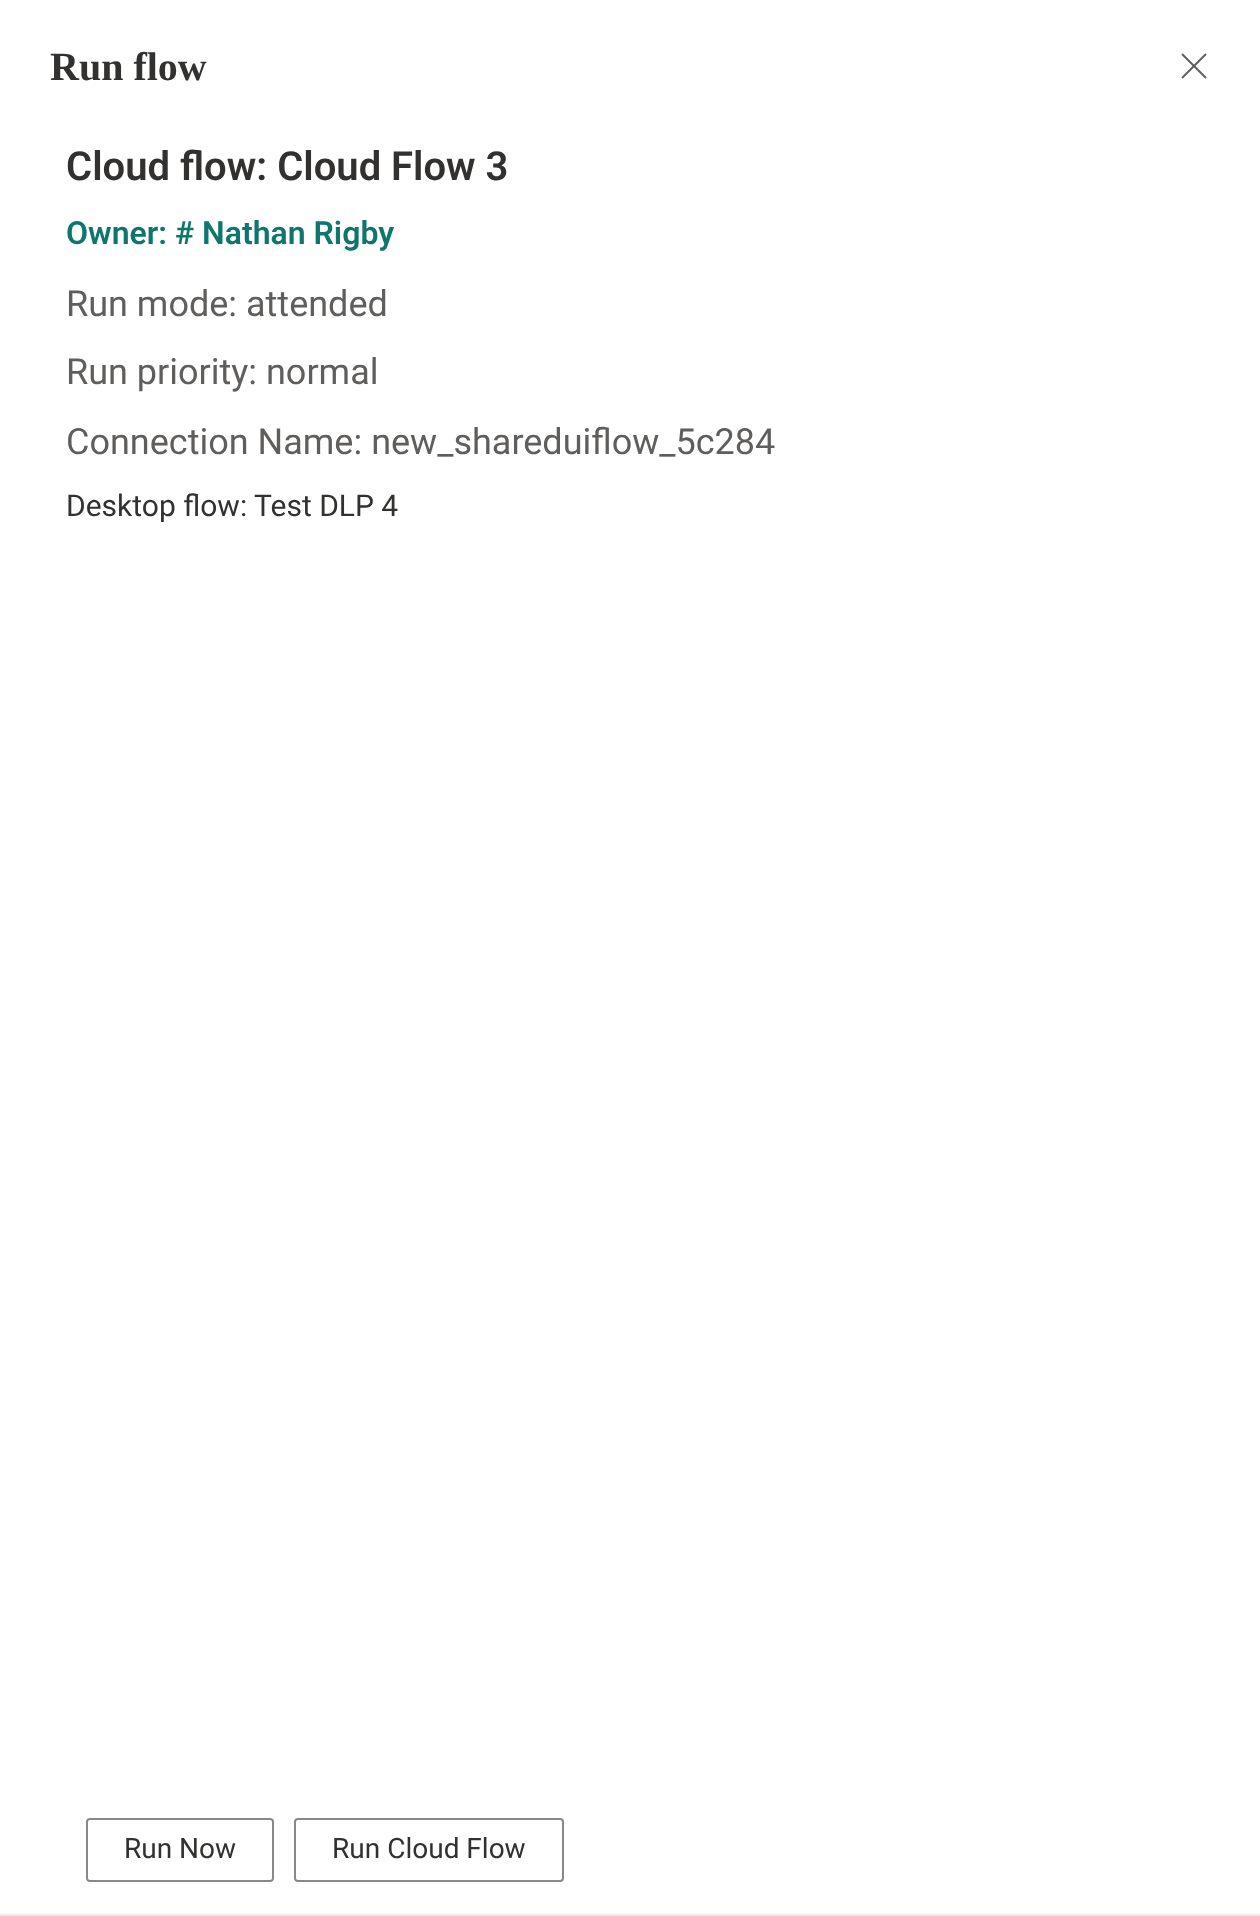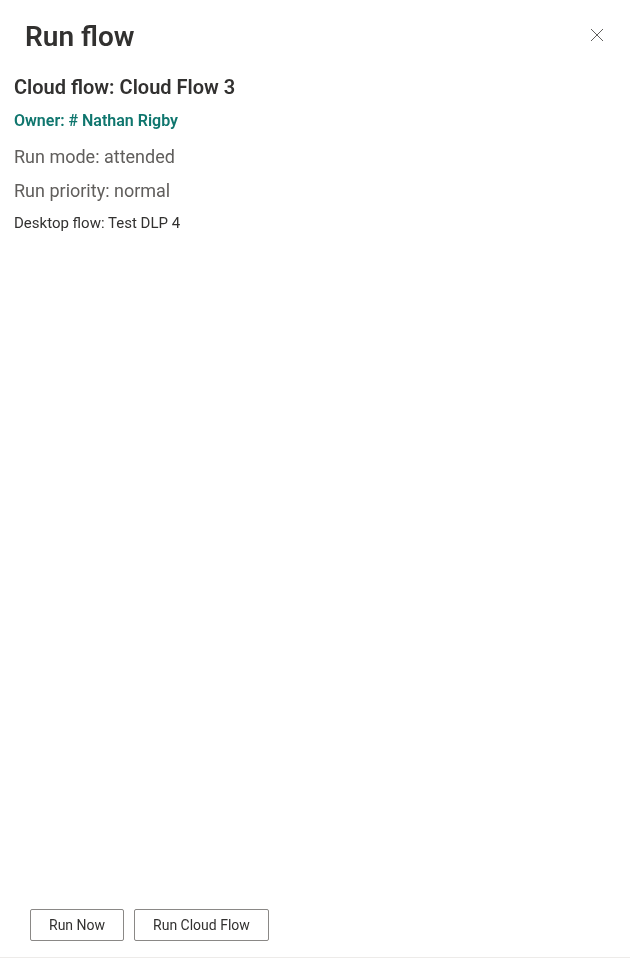--- a/index.html
+++ b/index.html
@@ -25,9 +25,10 @@
     }
     
     .header-title {
-      font-size: 28px;
+      font-size: 20px;
       font-weight: 600;
       color: #323130;
+      font-family: Liberation Serif, serif;
     }
     
     .close-btn {

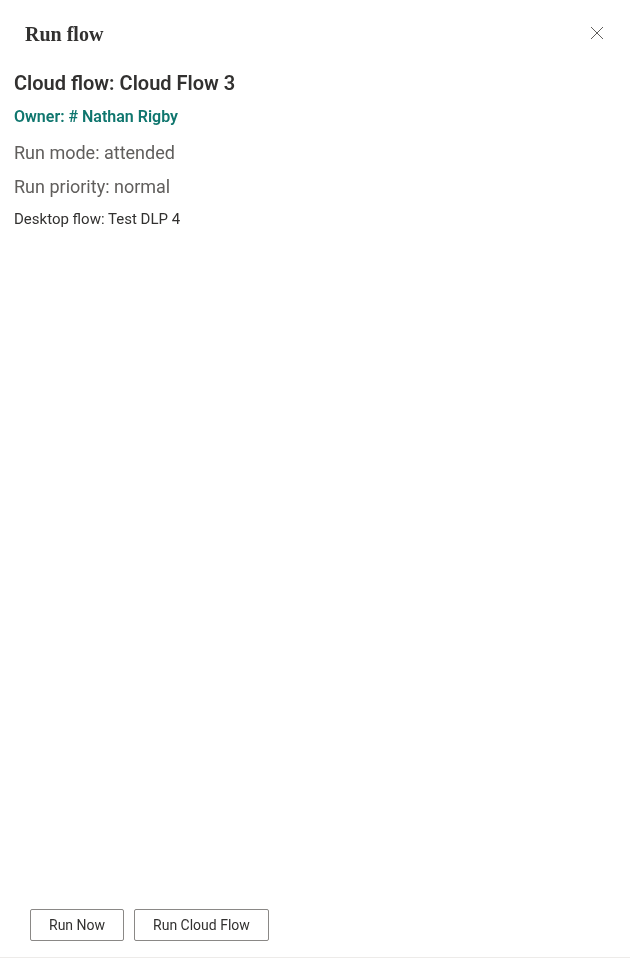--- a/index.html
+++ b/index.html
@@ -48,7 +48,7 @@
     }
     
     .content {
-      padding: 12px 33px 0 14px;
+      padding: 12px 33px 0 33px;
     }
     
     .main-heading {

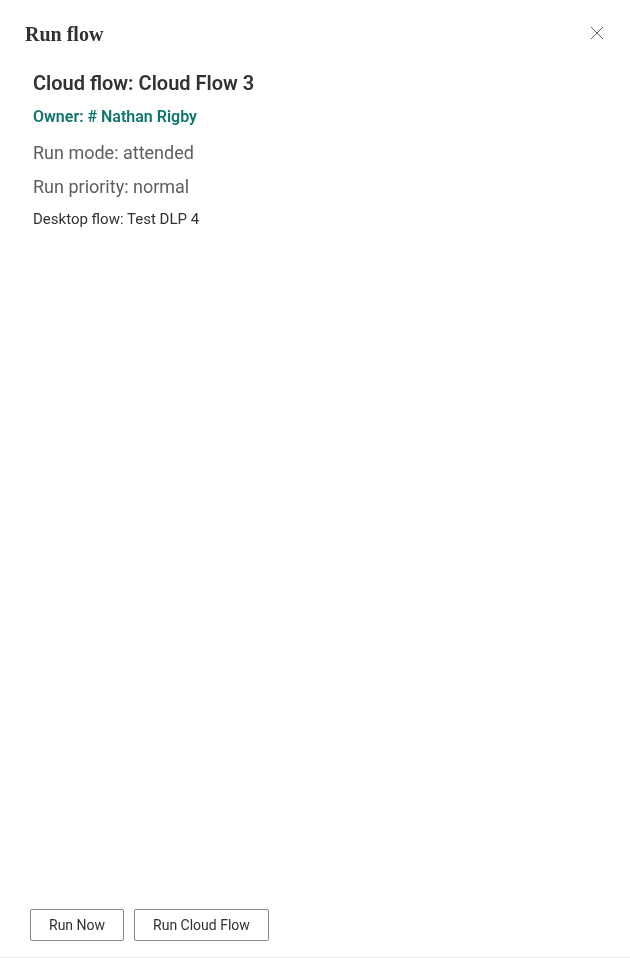--- a/index.html
+++ b/index.html
@@ -136,6 +136,10 @@
     <span>normal</span>
   </div>
 
+  <div class="detail-row">
+    <span>Connection Name:</span>
+    <span>new_shareduiflow_5c284</span>
+  </div>
 
   <div class="detail-row prominent">
     <span>Desktop flow:</span>

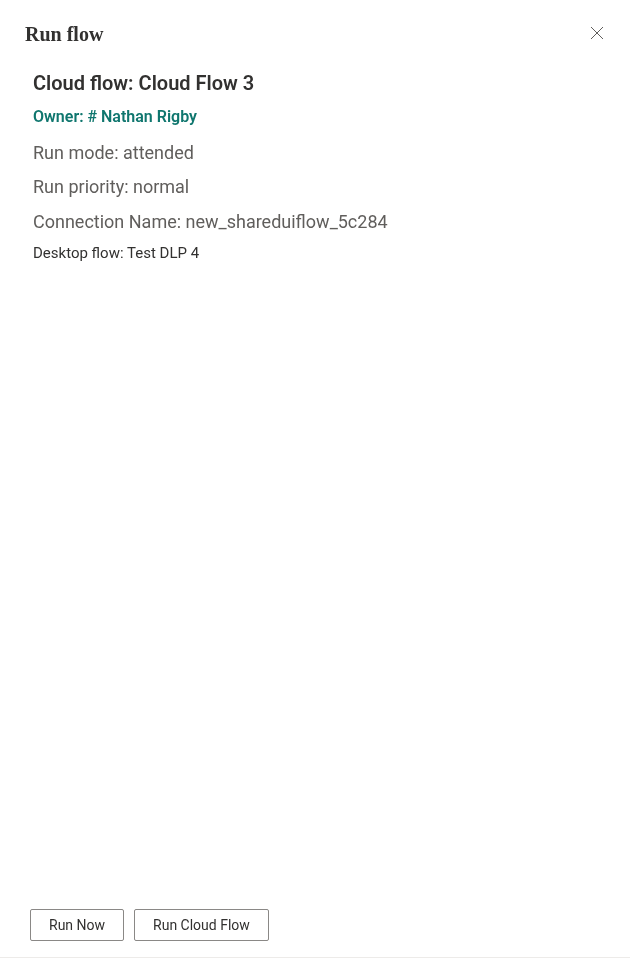--- a/index.html
+++ b/index.html
@@ -82,7 +82,7 @@
       bottom: 0;
       left: 0;
       right: 0;
-      padding: 14px 25px 16px 30px;
+      padding: 14px 25px 16px 43px;
       display: flex;
       gap: 10px;
       border-bottom: 1px solid #edebe9;

